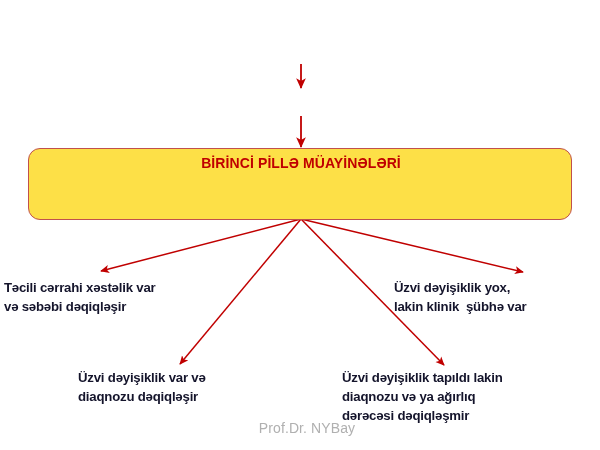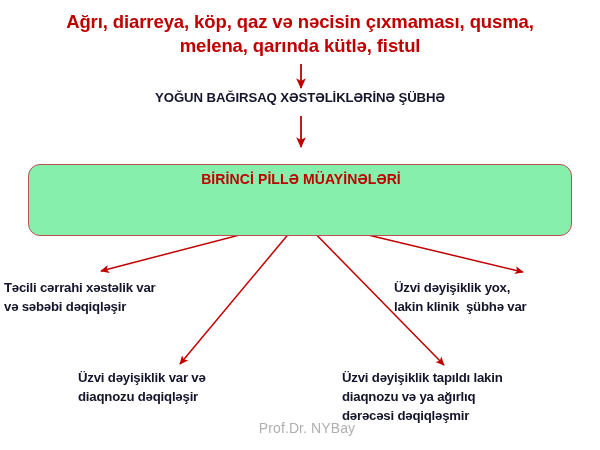--- a/index.html
+++ b/index.html
@@ -142,8 +142,6 @@
     <line x1="301" y1="219" x2="523" y2="272" stroke="#c00000" stroke-width="1.5" marker-end="url(#ah)"></line>
   </svg>
 
-  <div class="txt" id="symptoms">Ağrı, diarreya, köp, qaz və nəcisin çıxmaması, qusma,
-melena, qarında kütlə, fistul</div>
 
   <div class="txt" id="suspicion">YOĞUN BAĞIRSAQ XƏSTƏLİKLƏRİNƏ ŞÜBHƏ</div>
 

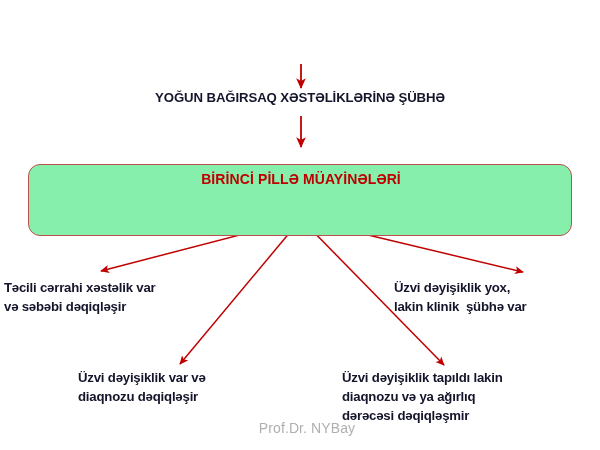--- a/index.html
+++ b/index.html
@@ -143,7 +143,6 @@
   </svg>
 
 
-  <div class="txt" id="suspicion">YOĞUN BAĞIRSAQ XƏSTƏLİKLƏRİNƏ ŞÜBHƏ</div>
 
   <div id="first-stage-box">
     <div id="first-stage-title">BİRİNCİ PİLLƏ MÜAYİNƏLƏRİ</div>

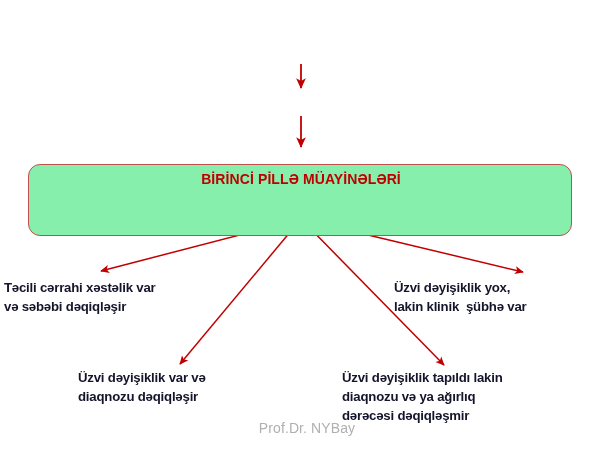--- a/index.html
+++ b/index.html
@@ -58,13 +58,13 @@
   #first-stage-box {
     position: absolute;
     left: 28px;
-    top: 164px;
+    top: 148px;
     width: 544px;
     height: 72px;
     box-sizing: border-box;
     border: 1.6px solid #c0504d;
     border-radius: 12px;
-    background: #86efac;
+    background: #fde047;
     padding-left: 16px;
   }
   #first-stage-title {

